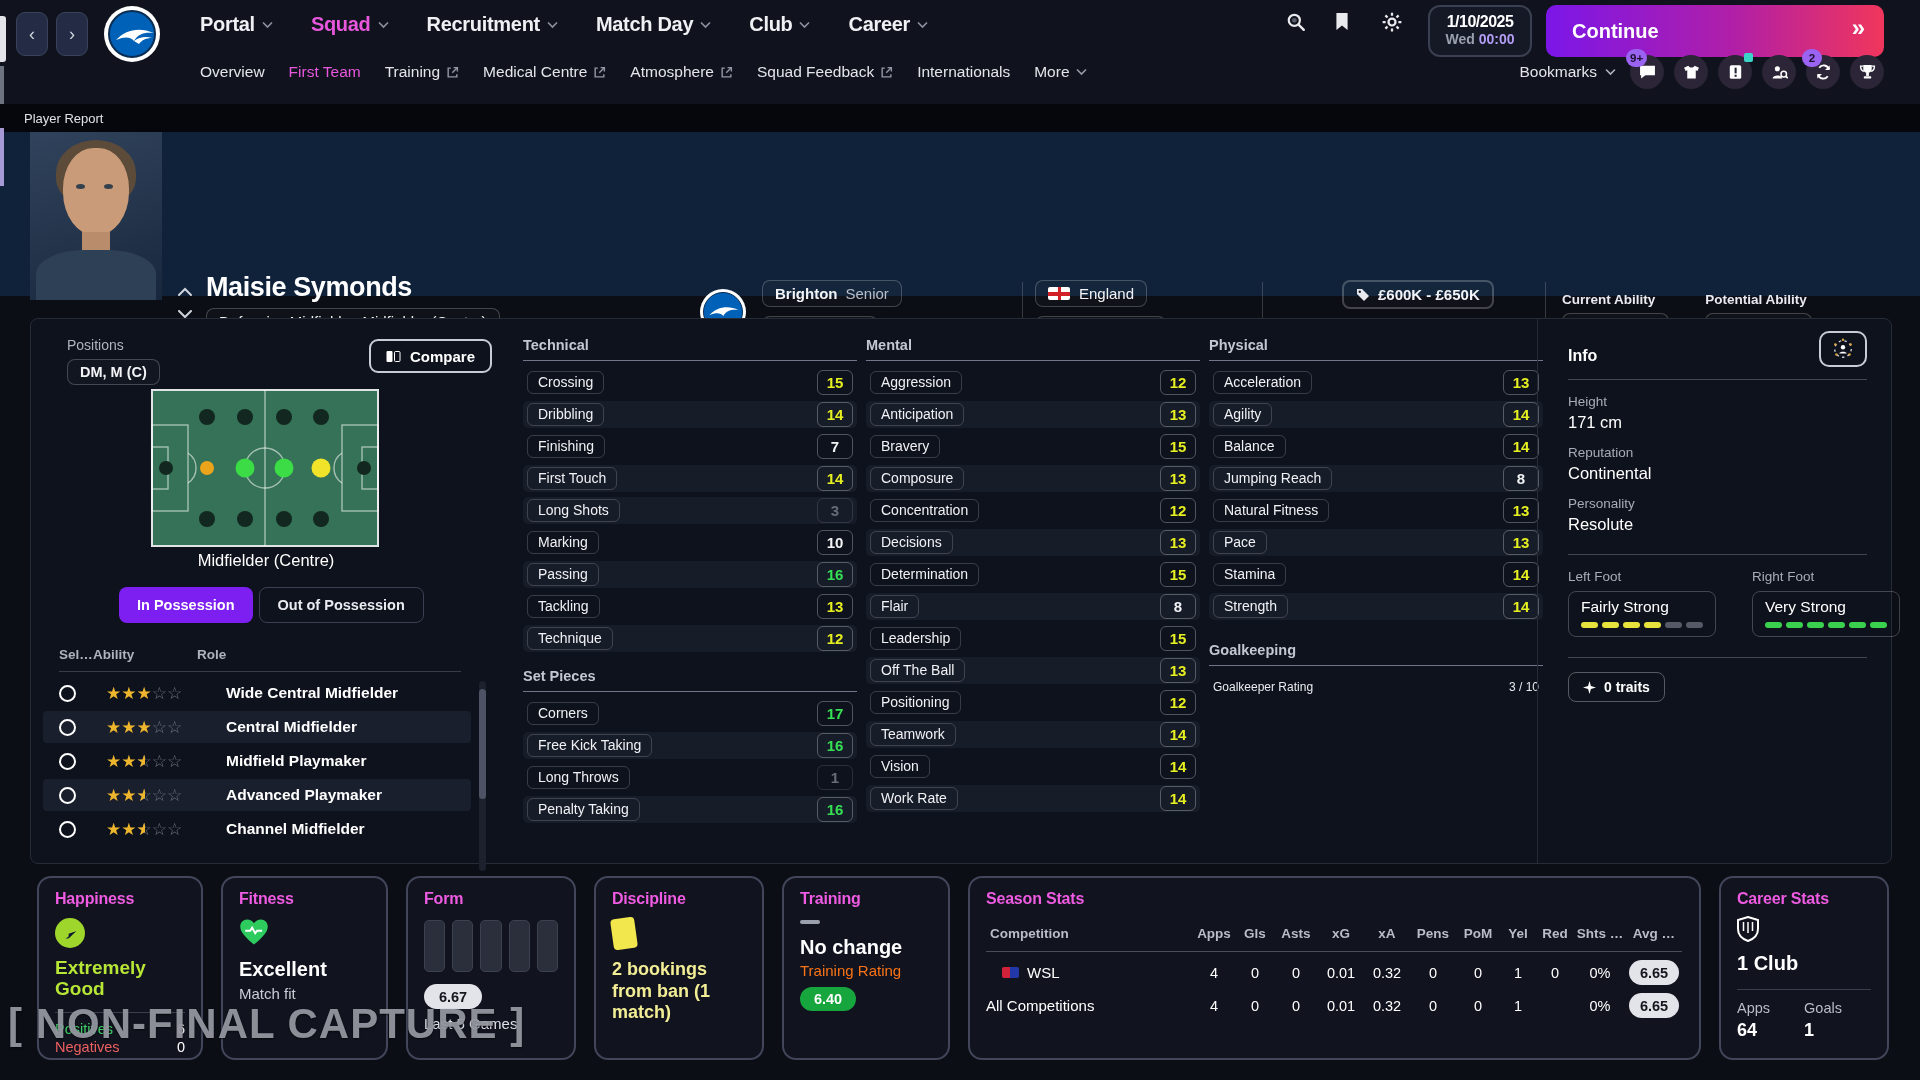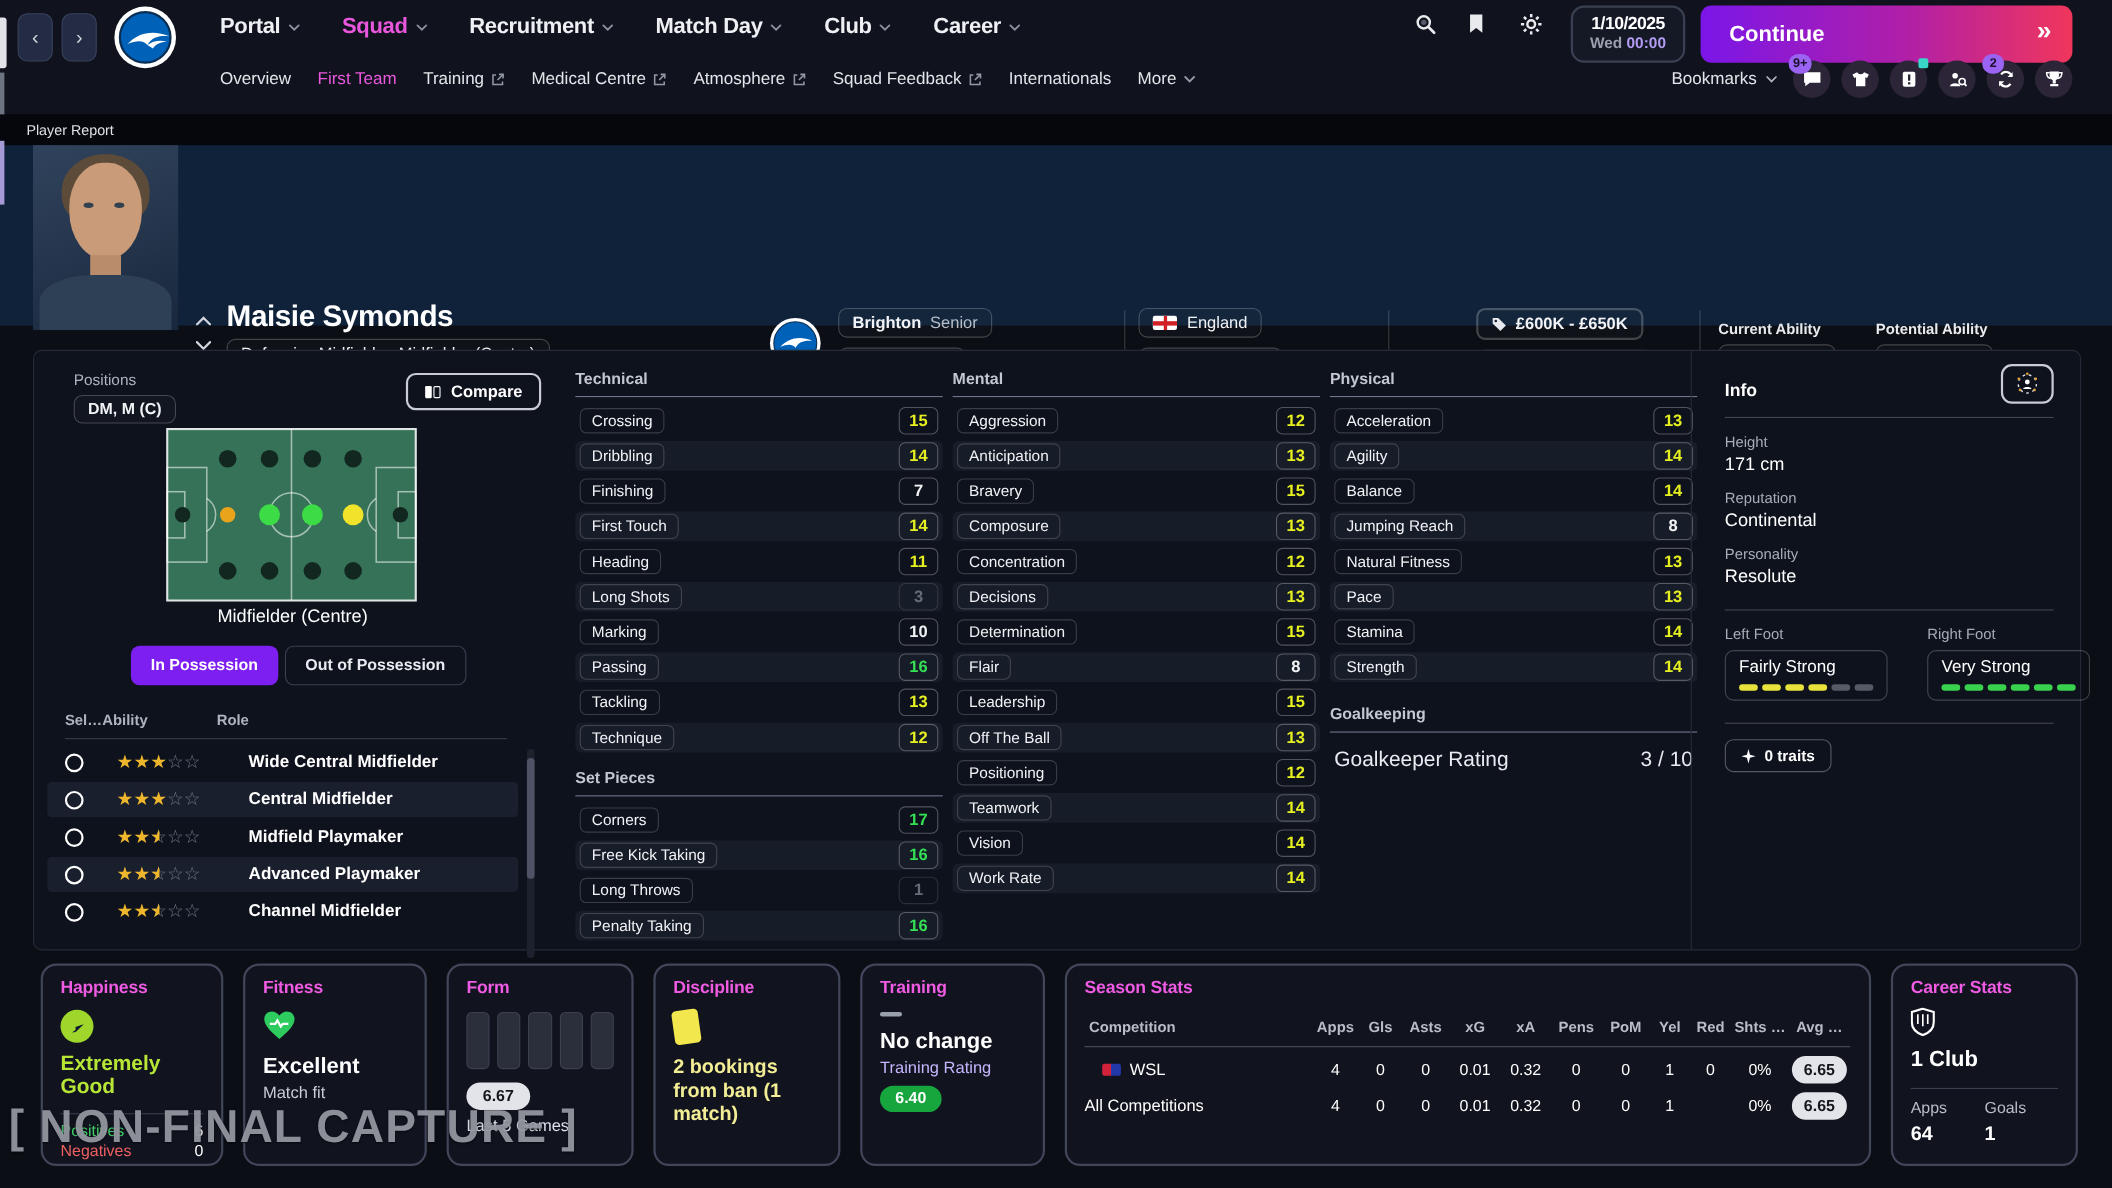--- a/index.html
+++ b/index.html
@@ -680,10 +680,6 @@
           <span class="attr-name">First Touch</span>
           <span class="attr-val y">14</span>
         </div>
-        <div class="attr-row">
-          <span class="attr-name">Heading</span>
-          <span class="attr-val y">11</span>
-        </div>
         <div class="attr-row alt">
           <span class="attr-name">Long Shots</span>
           <span class="attr-val d">3</span>

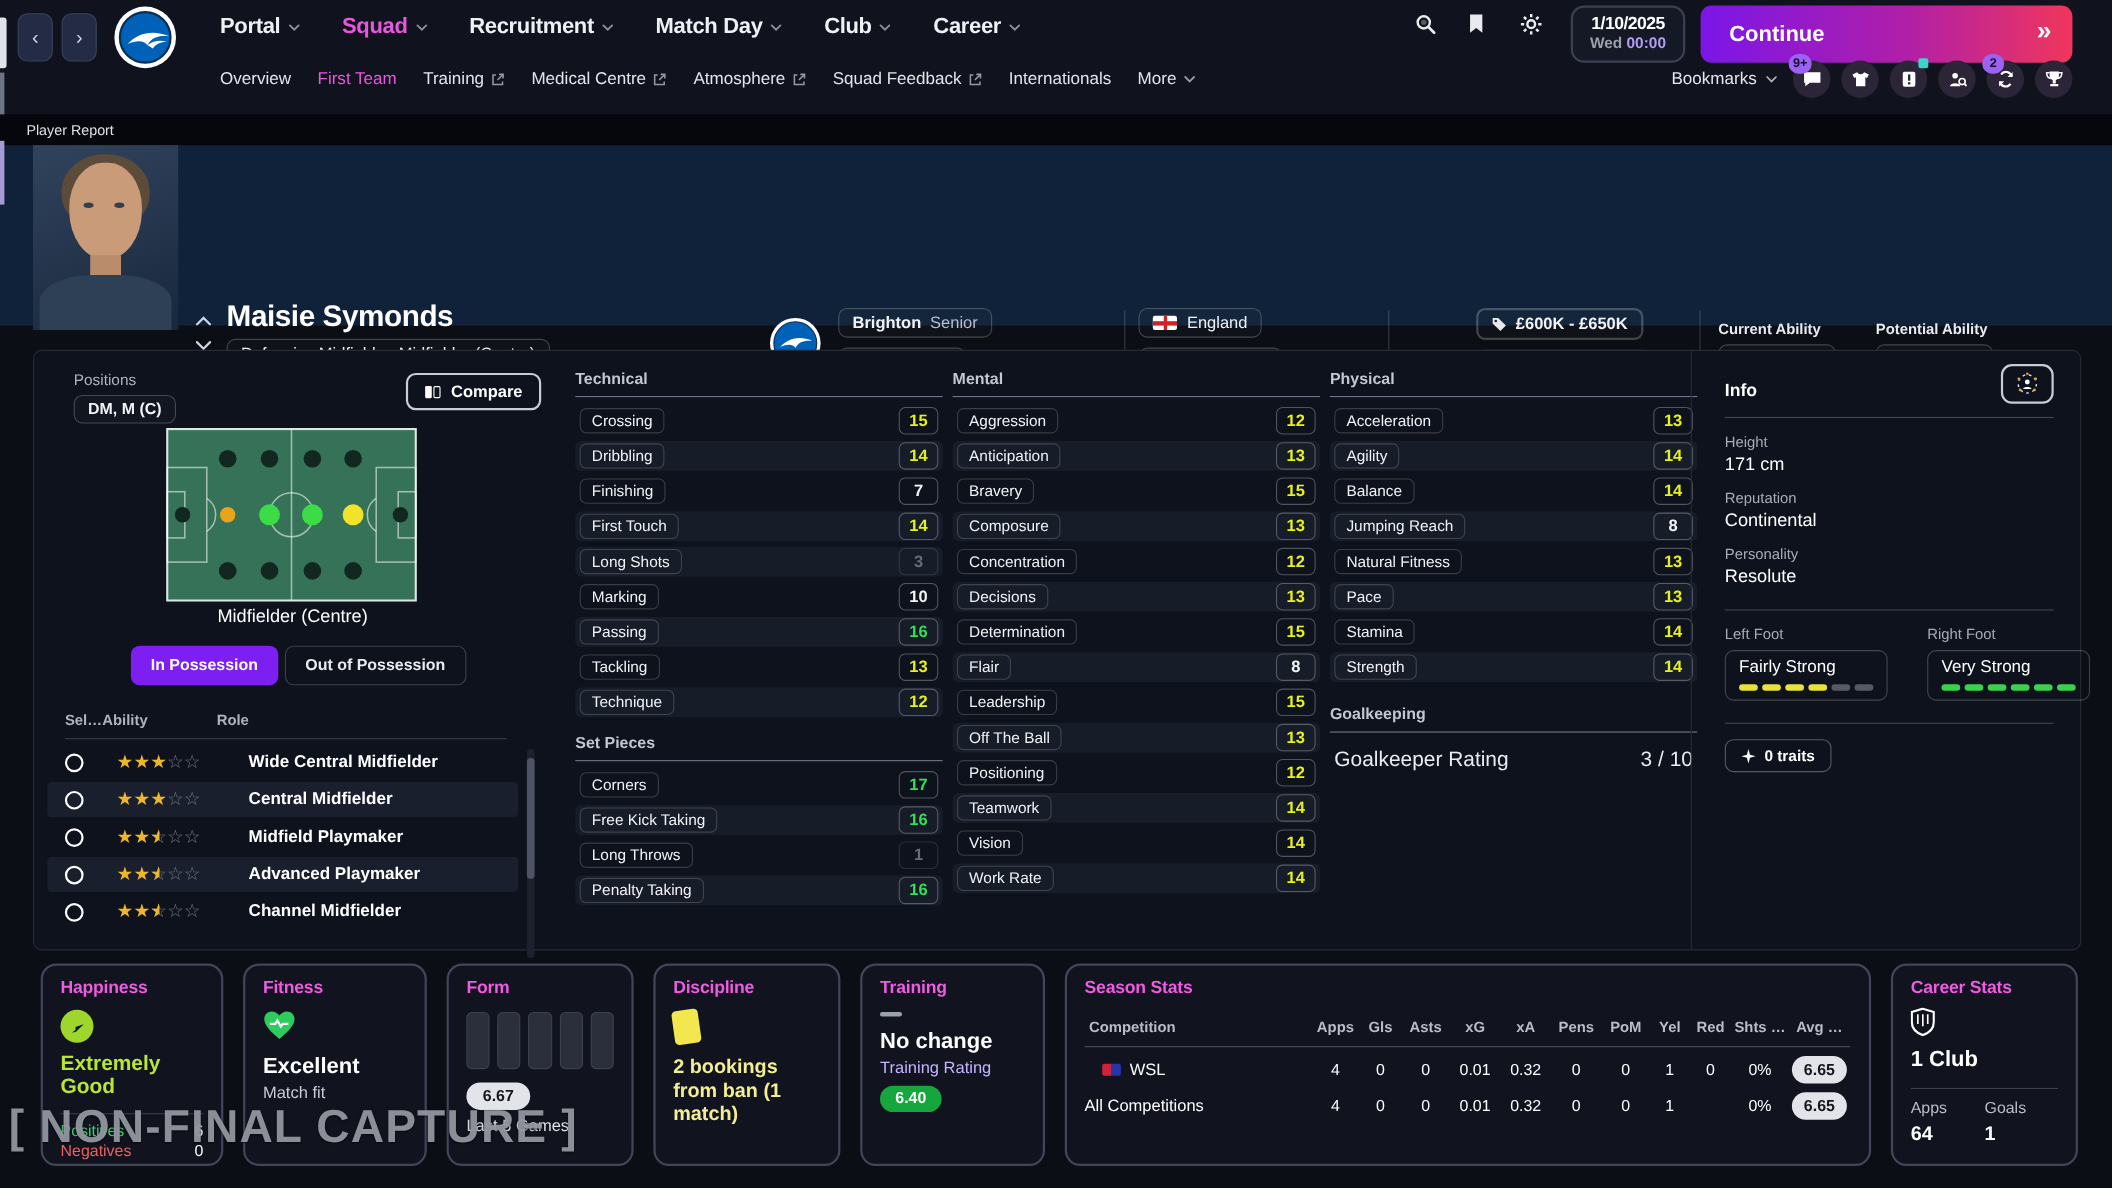--- a/index.html
+++ b/index.html
@@ -139,7 +139,7 @@
   .attr-val.w { color:#f2f3f5; }
   .attr-val.d { color:#666c78; border-color:rgba(255,255,255,0.12); }
   .gk-sec { margin-top:22px; }
-  .gk-row { display:flex; justify-content:space-between; align-items:center; margin-top:14px; font-size:19px; color:#e9ebf0; padding:0 4px; }
+  .gk-row { display:flex; justify-content:space-between; align-items:center; margin-top:14px; font-size:12px; color:#e9ebf0; padding:0 4px; }
 
   .info-panel { position:absolute; left:1506px; top:0; width:356px; height:100%; border-left:1px solid #262b38; padding:14px 26px 0 30px; }
   .info-title { font-size:16px; font-weight:bold; color:#fff; margin-top:14px; }

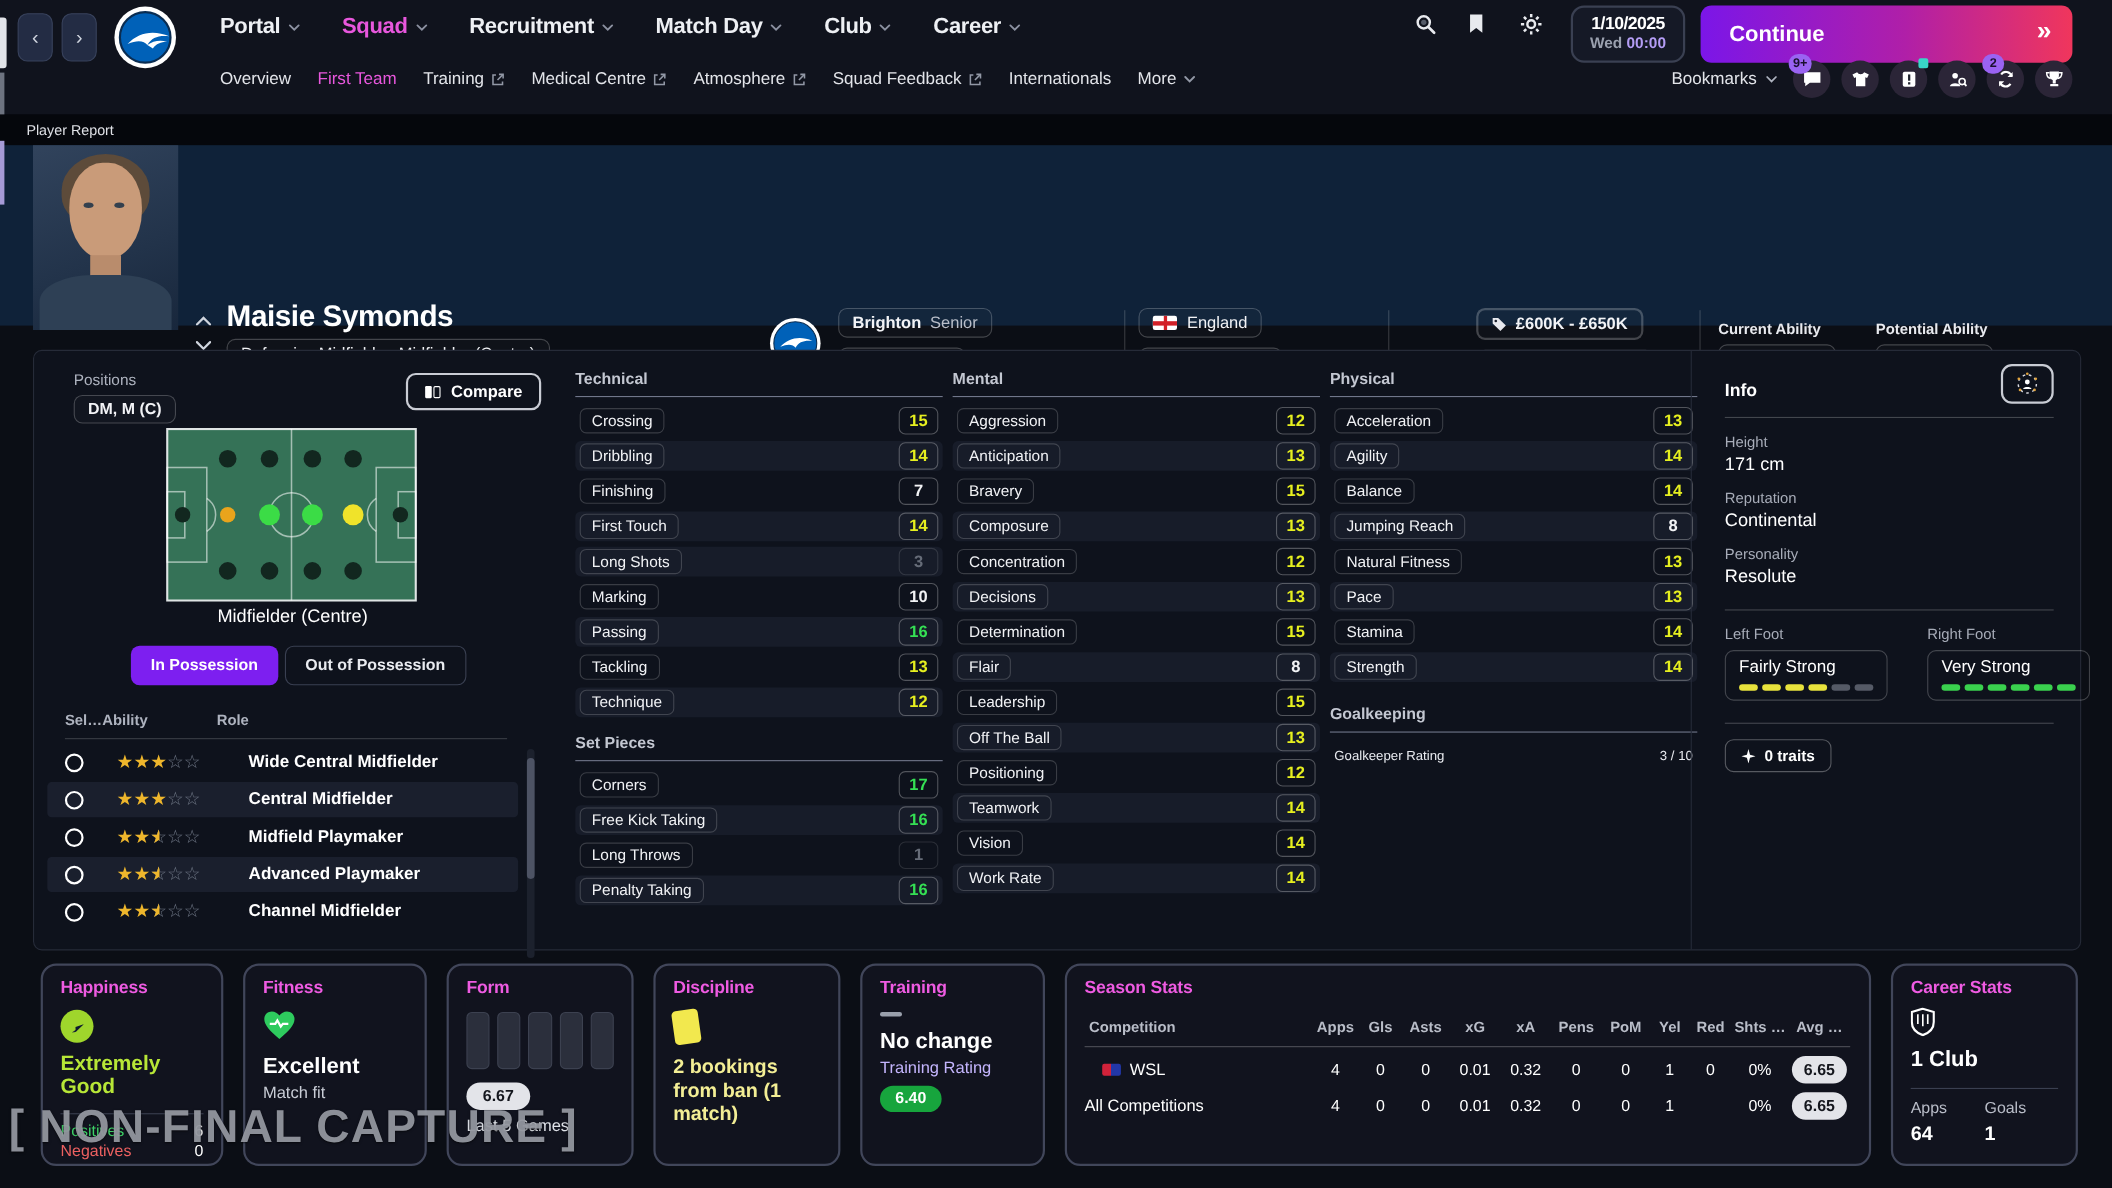--- a/index.html
+++ b/index.html
@@ -183,7 +183,7 @@
   .c-training { left:782px; width:168px; }
   .trn-dash { margin-top:12px; width:20px; height:4px; border-radius:2px; background:#9aa0ac; }
   .trn-status { margin-top:12px; font-size:20px; font-weight:bold; color:#fff; }
-  .trn-sub { margin-top:3px; font-size:15px; color:#c4b5fd; }
+  .trn-sub { margin-top:3px; font-size:15px; color:#f97316; }
   .trn-badge { margin-top:8px; width:56px; height:24px; border-radius:13px; background:var(--training-green,#17a53d); color:#fff;
                font-size:14.5px; font-weight:bold; display:flex; align-items:center; justify-content:center; }
   .c-season { left:968px; width:733px; }

